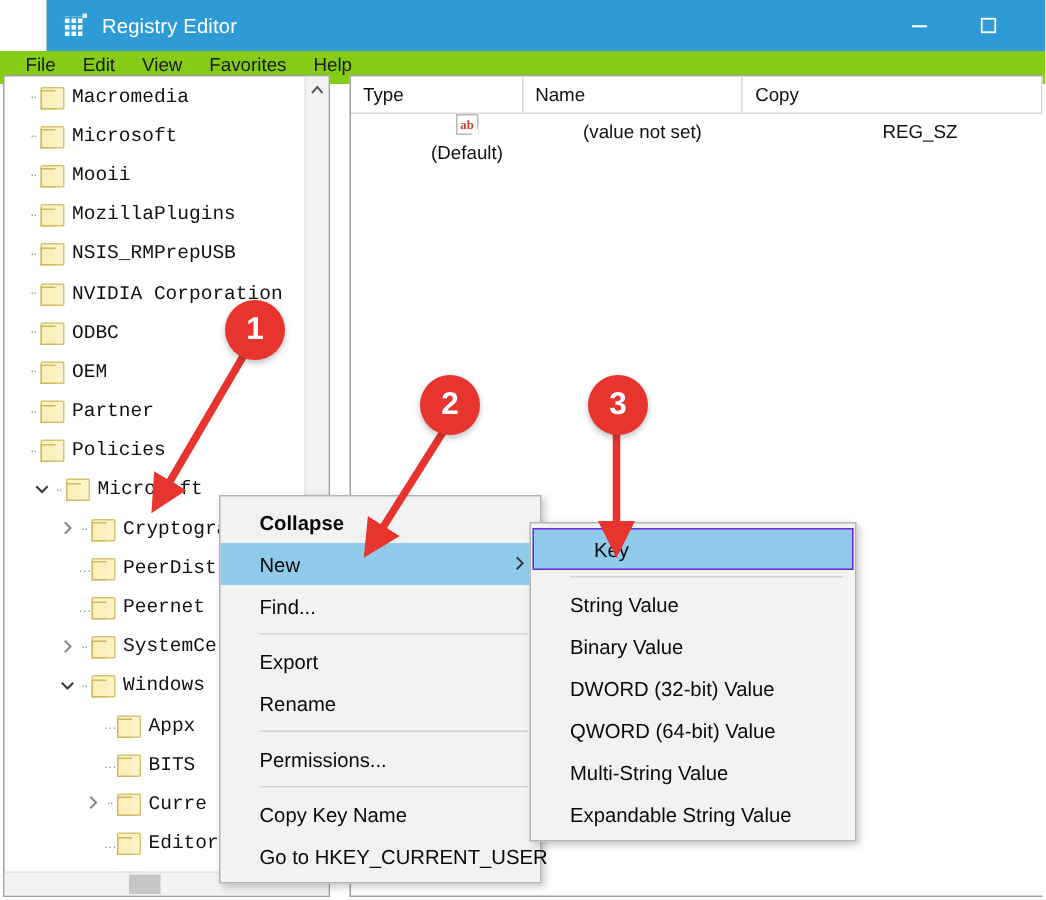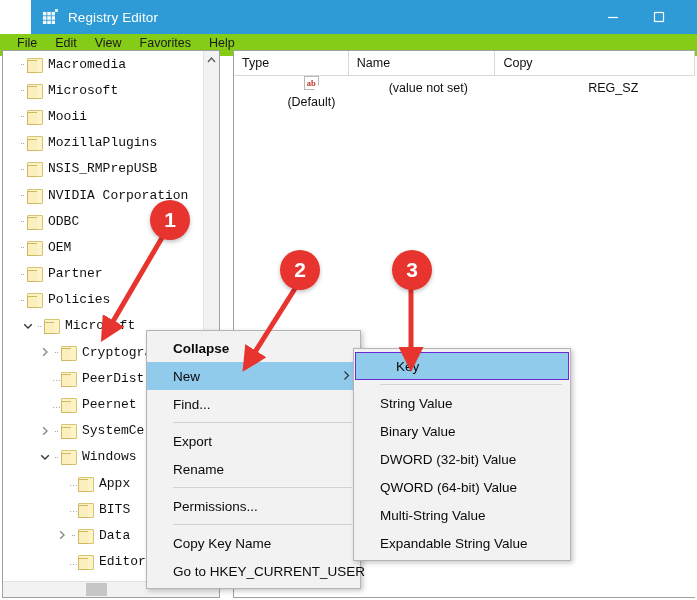--- a/index.html
+++ b/index.html
@@ -521,7 +521,7 @@
             <div class="back"></div>
             <div class="front"></div>
           </div>
-          <span class="tlabel">Data</span>
+          <span class="tlabel">Curre</span>
         </div>
         <div class="trow" style="padding-left: 51px;">
           <div class="twist"></div>

